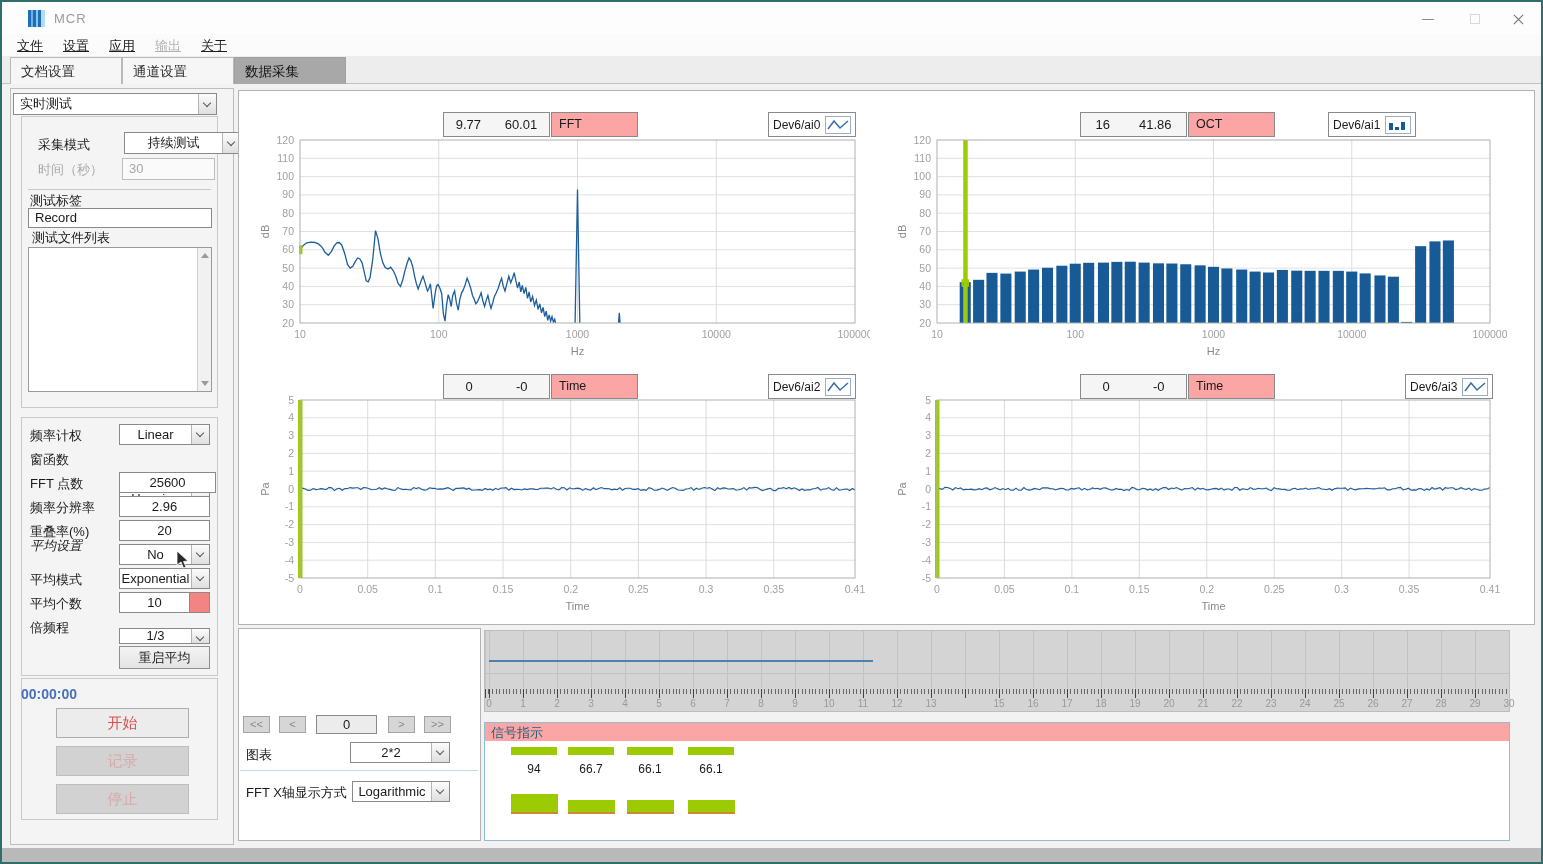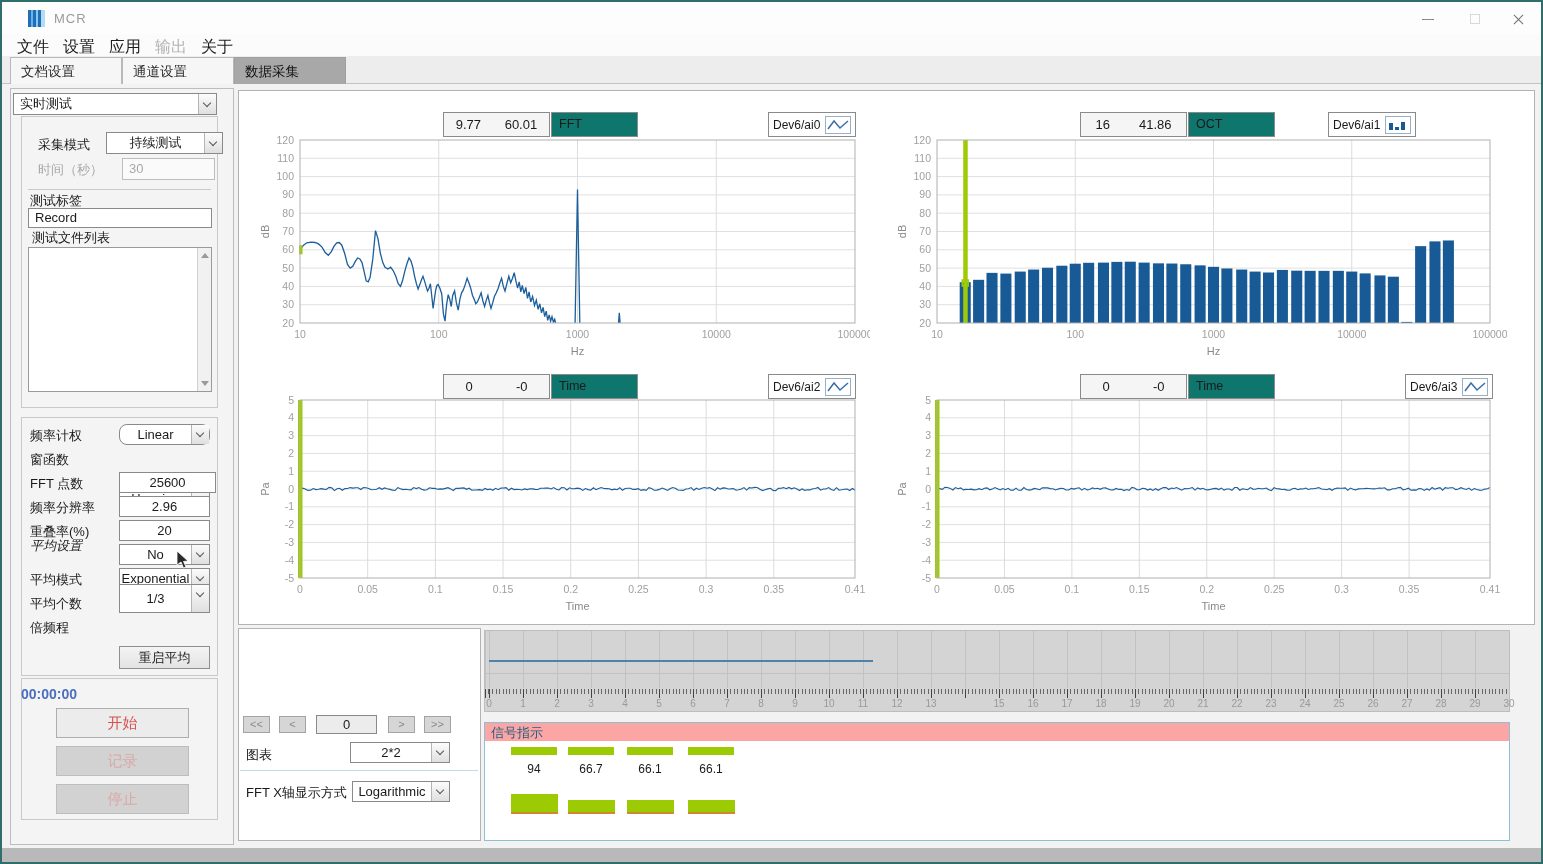--- a/index.html
+++ b/index.html
@@ -19,7 +19,7 @@
   .win-btn .x1 { transform:rotate(45deg); } .win-btn .x2 { transform:rotate(-45deg); }
   
   .menubar { position:absolute; left:2px; top:34px; right:2px; height:22px; background:#fbfbfb; }
-  .menu-item { position:absolute; top:3px; font-size:16px; color:#1d1d1d; cursor:default; }
+  .menu-item { position:absolute; top:3px; font-size:13px; color:#1d1d1d; cursor:default;text-decoration:underline; }
   .menu-item.disabled { color:#b3b3b3; }
   
   .tabbar { position:absolute; left:2px; top:56px; right:2px; height:28px; background:#ededed; border-bottom:1px solid #c3c3c3; }

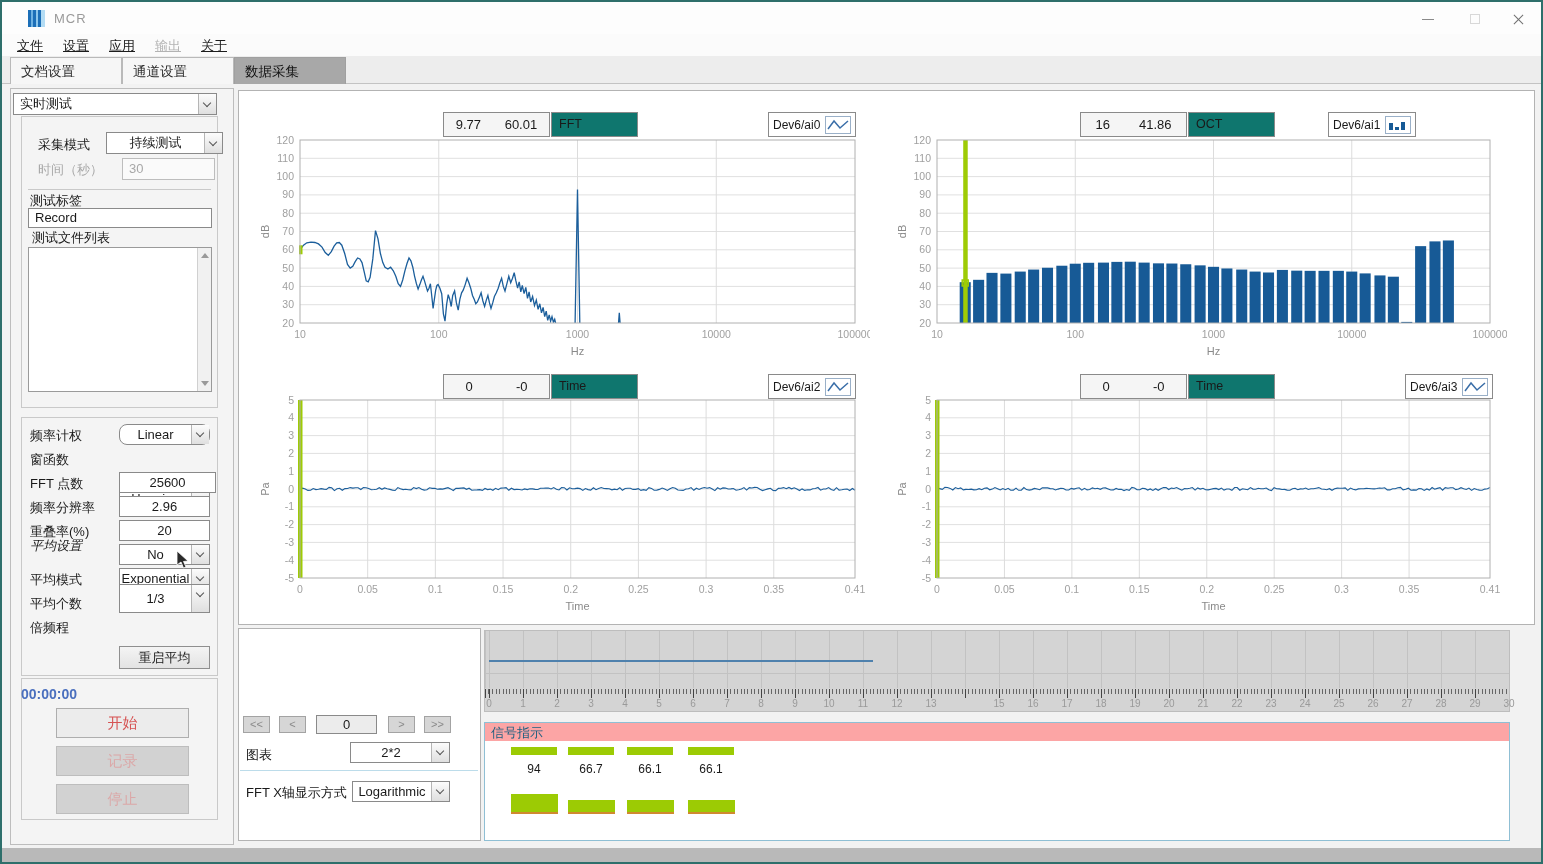--- a/index.html
+++ b/index.html
@@ -55,7 +55,7 @@
   .alertblock { position:absolute; background:#f28484; border:1px solid #8a8a8a; border-left:none; }
   
   .readout { position:absolute; width:107px; height:25px; background:#f5f5f5; border:1px solid #8a8a8a; display:flex; align-items:center; justify-content:space-around; font-size:13px; color:#1a1a1a; }
-  .typebox { position:absolute; width:87px; height:25px; background:#0f766e; border:1px solid #8a8a8a; font-size:12.5px; color:#1a1a1a; padding:4px 0 0 7px; }
+  .typebox { position:absolute; width:87px; height:25px; background:#fca5a5; border:1px solid #8a8a8a; font-size:12.5px; color:#1a1a1a; padding:4px 0 0 7px; }
   .devbox { position:absolute; height:25px; background:#fff; border:1px solid #8a8a8a; display:flex; align-items:center; gap:5px; padding:0 4px; font-size:12px; color:#1a1a1a; cursor:pointer; }
   .iconbox { width:26px; height:18px; border:1px solid #9ab0c8; display:flex; align-items:center; justify-content:center; }
   

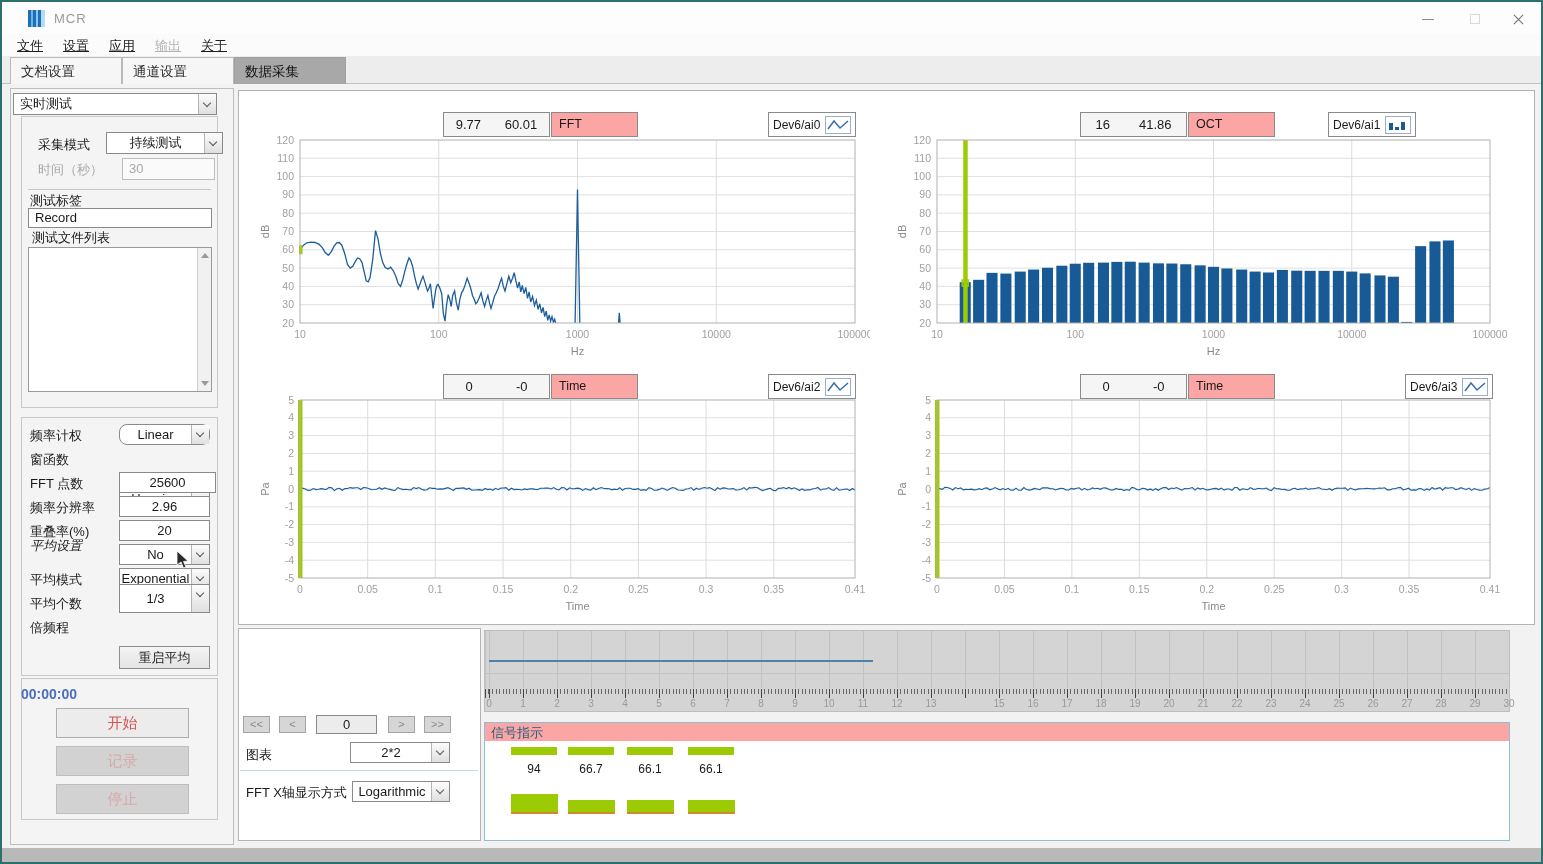--- a/index.html
+++ b/index.html
@@ -123,7 +123,7 @@
 
   <div class="groupbox" style="left:21px;top:116px;width:197px;height:292px"></div>
   <span class="flabel" style="left:38px;top:136px">采集模式</span>
-  <div class="sel" style="left:106px;top:132px;width:117px;height:22px">
+  <div class="sel" style="left:124px;top:132px;width:117px;height:22px">
     <span class="val">持续测试</span>
     <span class="arrowbox">
         <span class="chev"></span>

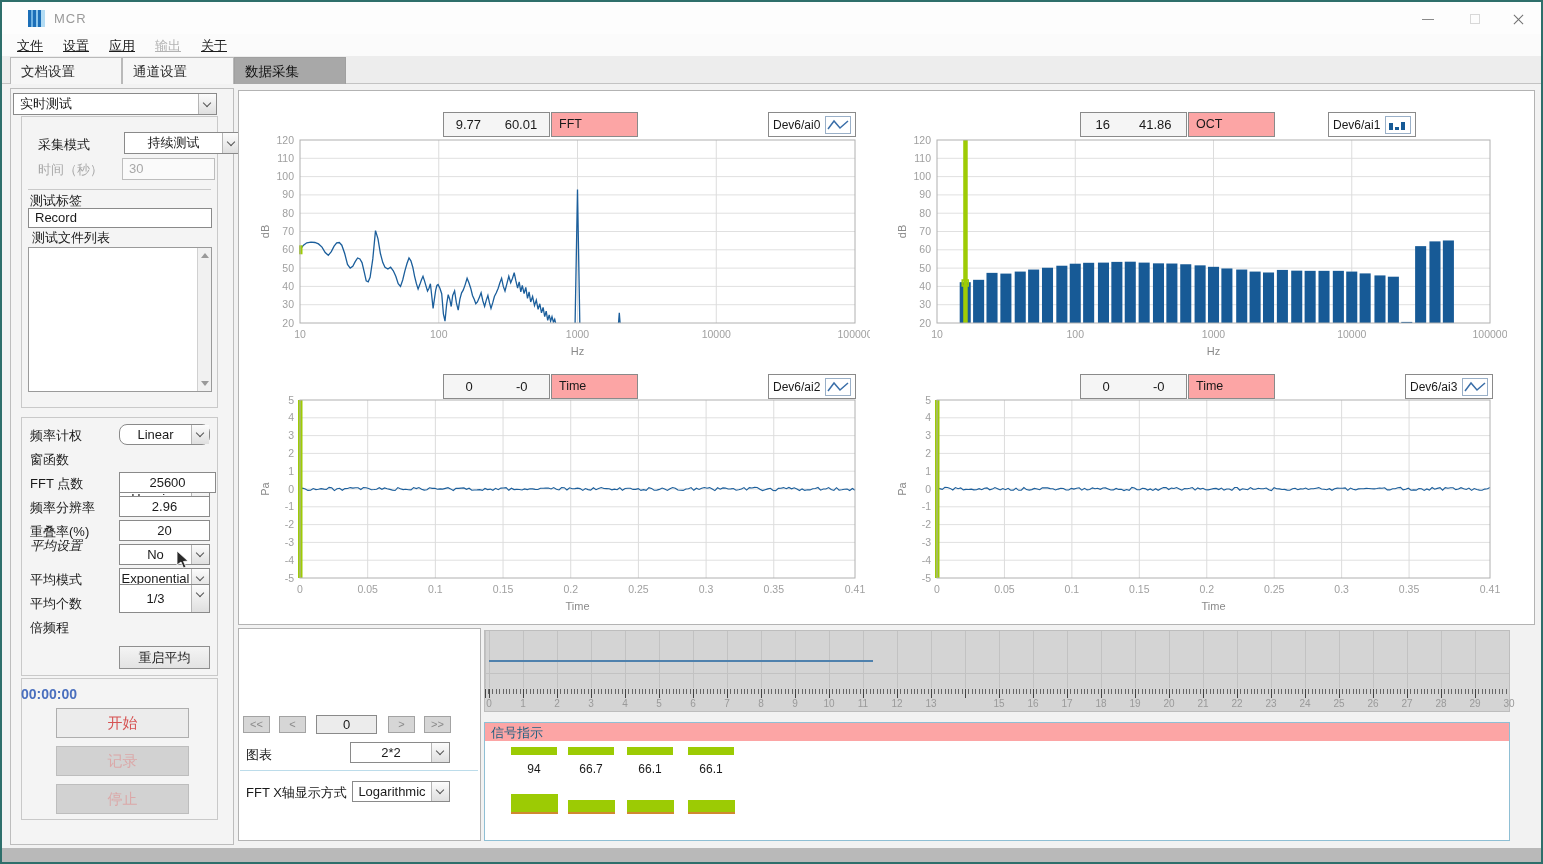--- a/index.html
+++ b/index.html
@@ -145,7 +145,7 @@
   <div class="groupbox" style="left:21px;top:417px;width:197px;height:259px"></div>
   <div id="settings-rows">
       <span class="flabel" style="left: 30px; top: 427px;">频率计权</span>
-      <div class="sel" style="left: 119px; top: 424px; width: 91px; height: 21px; border-radius: 8px;">
+      <div class="sel" style="left: 119px; top: 424px; width: 91px; height: 21px;">
         <span class="val">Linear</span>
         <span class="arrowbox">
           <span class="chev" style="top:5px"></span>

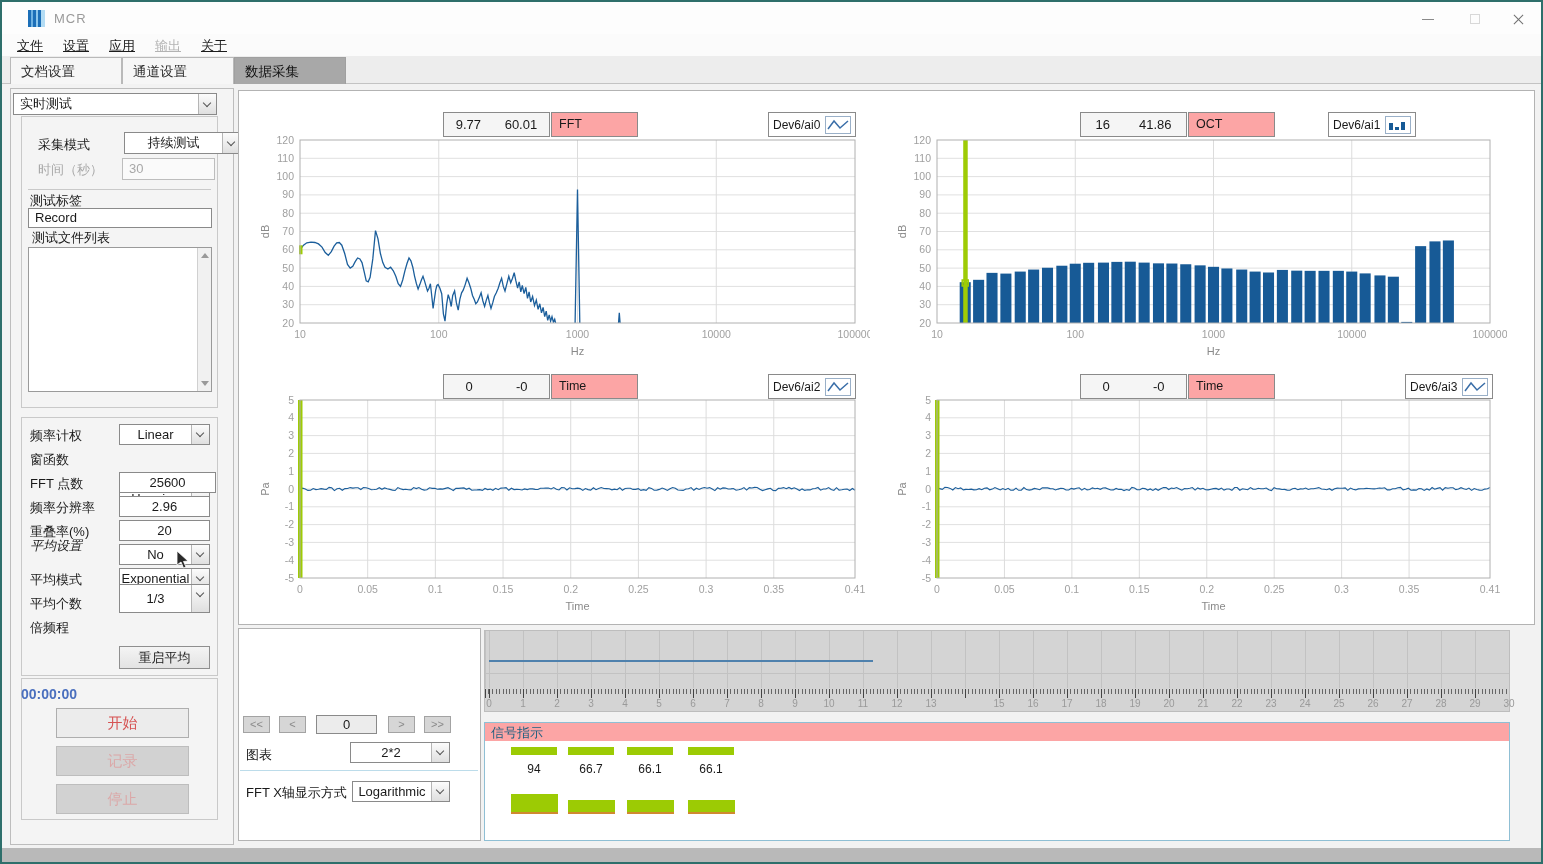--- a/index.html
+++ b/index.html
@@ -182,7 +182,7 @@
       <div class="inp" style="left: 119px; top: 592px; width: 71px; height: 21px;">10</div>
       <div class="alertblock" style="left: 190px; top: 592px; width: 20px; height: 21px; background: rgb(242, 132, 132);"></div>
       <span class="flabel" style="left: 30px; top: 619px;">倍频程</span>
-      <div class="sel" style="left: 119px; top: 584px; width: 91px; height: 29px;">
+      <div class="sel" style="left: 119px; top: 628px; width: 91px; height: 16px;">
         <span class="val">1/3</span>
         <span class="arrowbox">
           <span class="chev" style="top:5px"></span>

